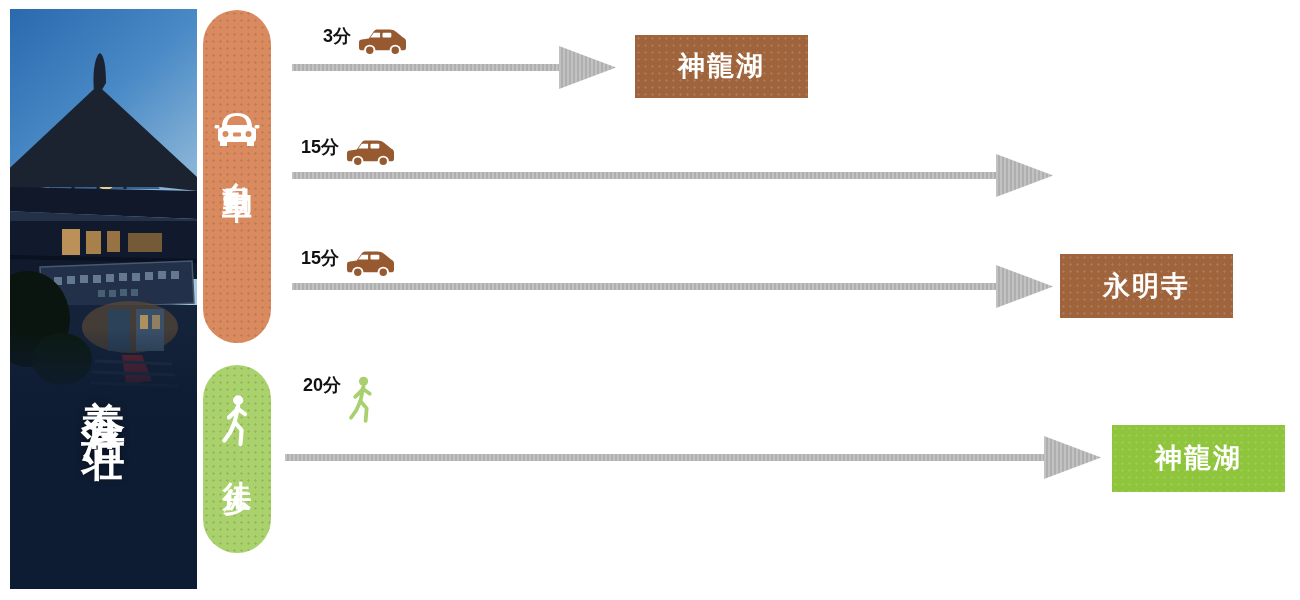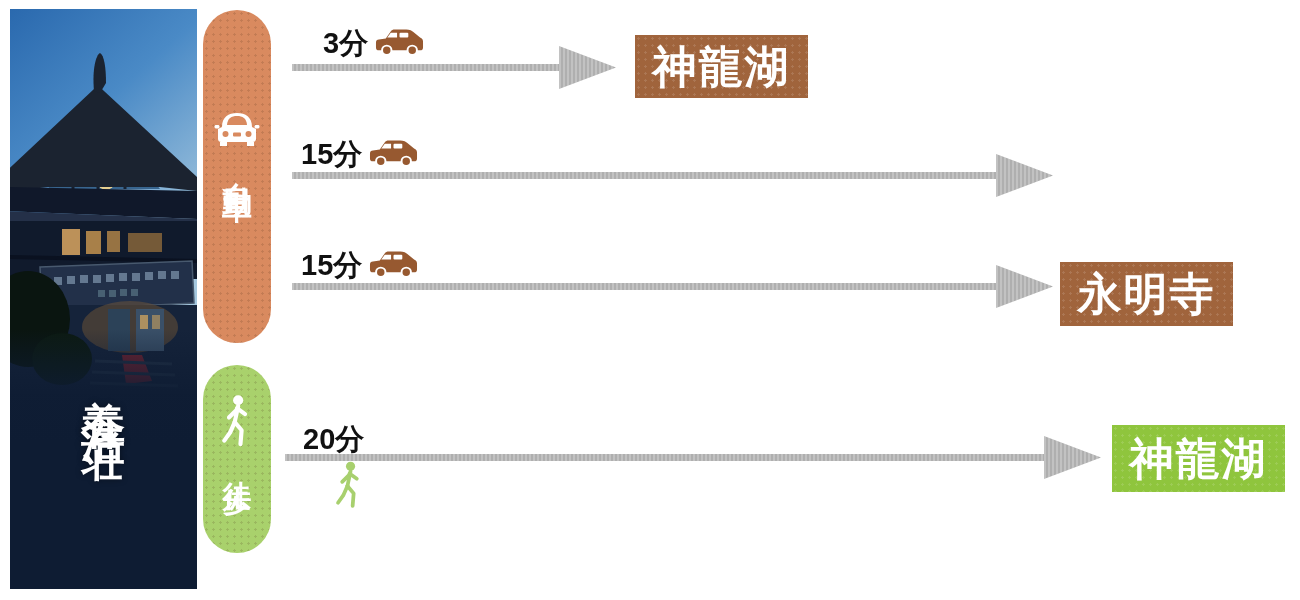--- a/index.html
+++ b/index.html
@@ -50,8 +50,8 @@
 
   
   .row-label {
-    position:absolute; display:flex; align-items:flex-end; gap:7px;
-    color:#111; font-size:29px; font-weight:bold; line-height:1.05;
+    position:absolute; display:flex; gap:7px;
+    color:#111; font-size:18px; font-weight:bold; line-height:1.05;
     white-space:nowrap;
   }
   .car-side-icon { width:49px; height:31px; display:block; }

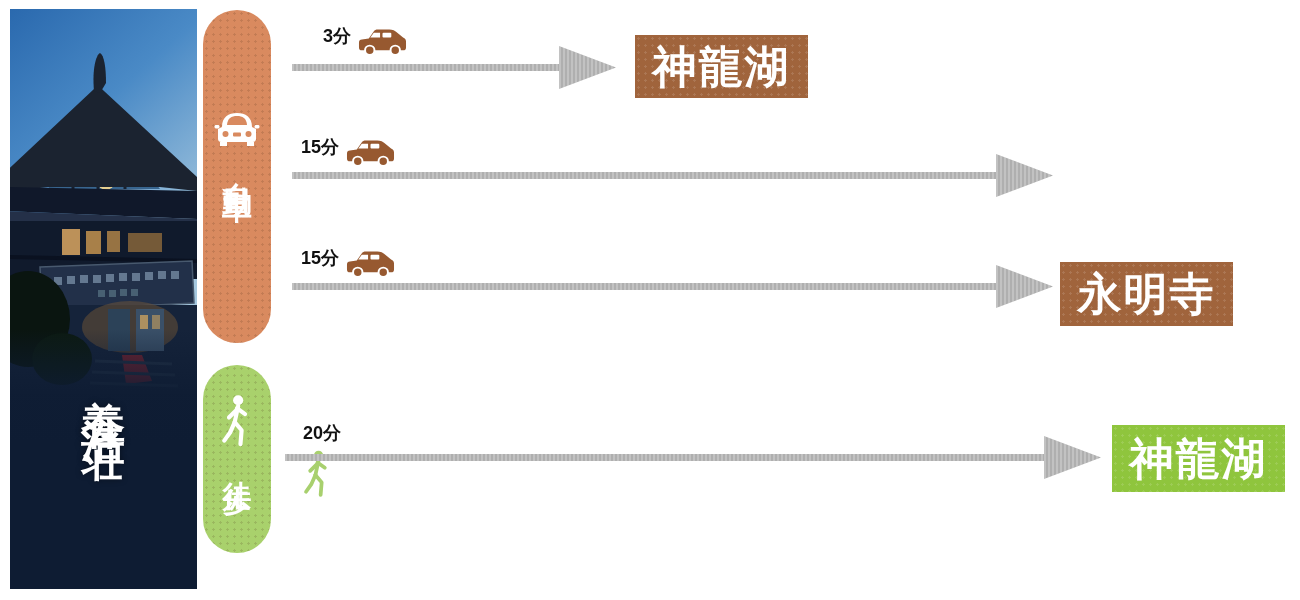--- a/index.html
+++ b/index.html
@@ -73,7 +73,7 @@
 
   .dest {
     position:absolute; display:flex; align-items:center; justify-content:center;
-    background:var(--accent); color:#fff; font-size:44px; font-weight:bold;
+    background:var(--accent); color:#fff; font-size:27px; font-weight:bold;
     letter-spacing:2px; line-height:1;
   }
   .dest::after {

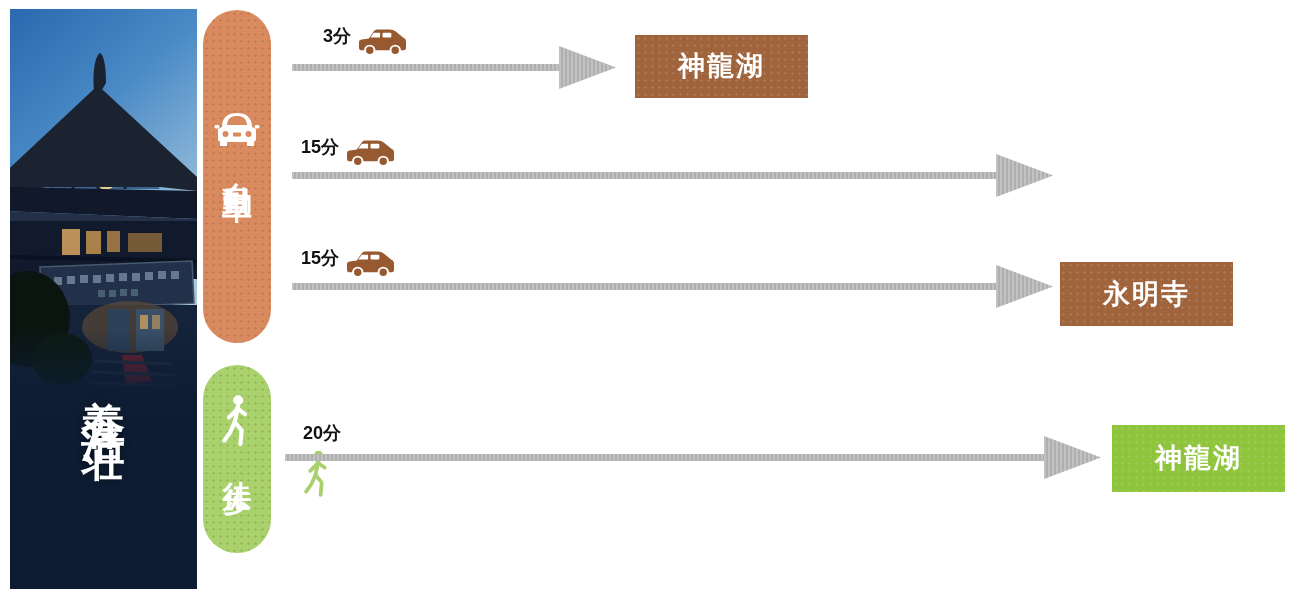--- a/index.html
+++ b/index.html
@@ -97,7 +97,7 @@
   .r3-label { left:301px; top:249px; }
   .r3-shaft { left:292px; top:283px; width:704px; }
   .r3-head  { left:996px; top:265px; }
-  .r3-dest  { left:1060px; top:254px; width:173px; height:64px;margin-top:8px; }
+  .r3-dest  { left:1060px; top:254px; width:173px; height:64px; }
 
   .r4-label { left:303px; top:424px;flex-direction:column; }
   .r4-shaft { left:285px; top:454px; width:759px; }

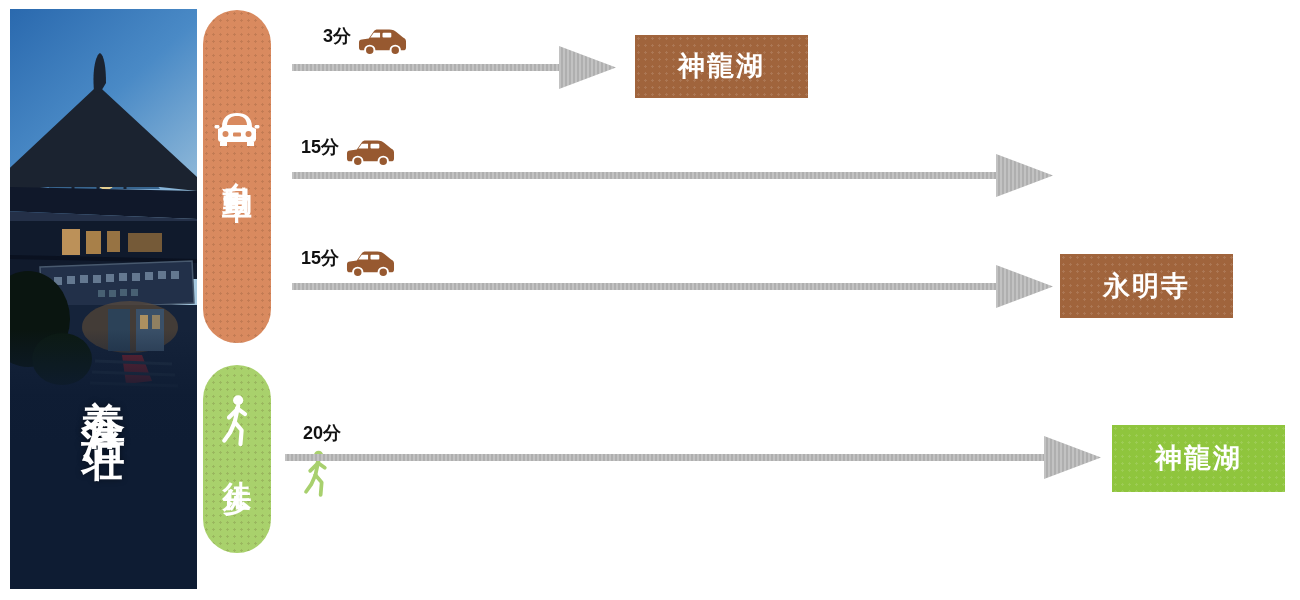--- a/index.html
+++ b/index.html
@@ -99,7 +99,7 @@
   .r3-head  { left:996px; top:265px; }
   .r3-dest  { left:1060px; top:254px; width:173px; height:64px; }
 
-  .r4-label { left:303px; top:424px;flex-direction:column; }
+  .r4-label { left:303px; top:376px; }
   .r4-shaft { left:285px; top:454px; width:759px; }
   .r4-head  { left:1044px; top:436px; }
   .r4-dest  { left:1112px; top:425px; width:173px; height:67px; }

